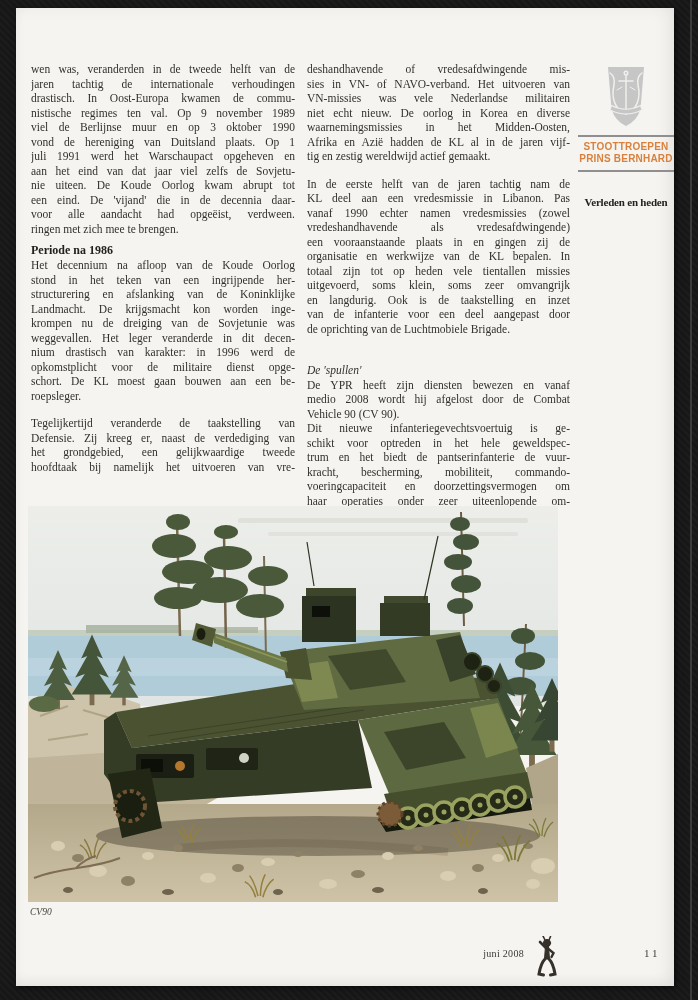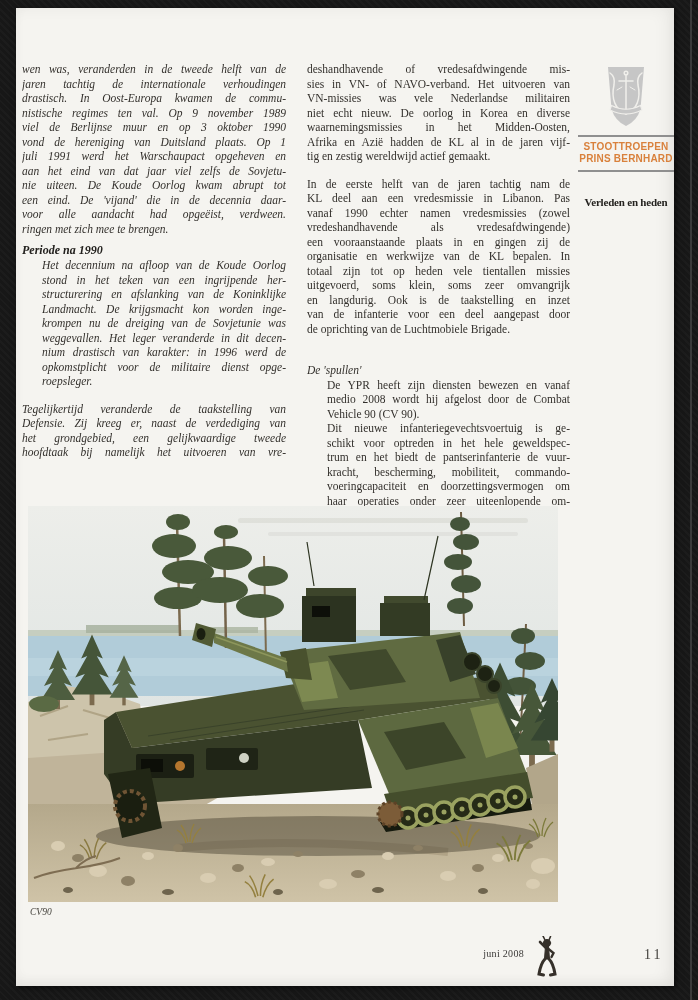--- a/index.html
+++ b/index.html
@@ -11,7 +11,7 @@
     box-shadow:inset -7px 0 16px rgba(0,0,0,.05), inset 0 -5px 12px rgba(0,0,0,.04), 2px 2px 6px rgba(0,0,0,.6);}
   
   .tcol{position:absolute;top:54px;color:#33302c;}
-  .tcol-left{left:6px;width:264px;font-style:italic;}
+  .tcol-left{left:15px;width:264px;}
   .tcol-right{left:291px;width:263px;}
   .tline{font-size:11.5px;line-height:14.5px;height:14.5px;text-align:justify;text-align-last:justify;white-space:nowrap;overflow:hidden;}
   .tline-last{text-align-last:left;}

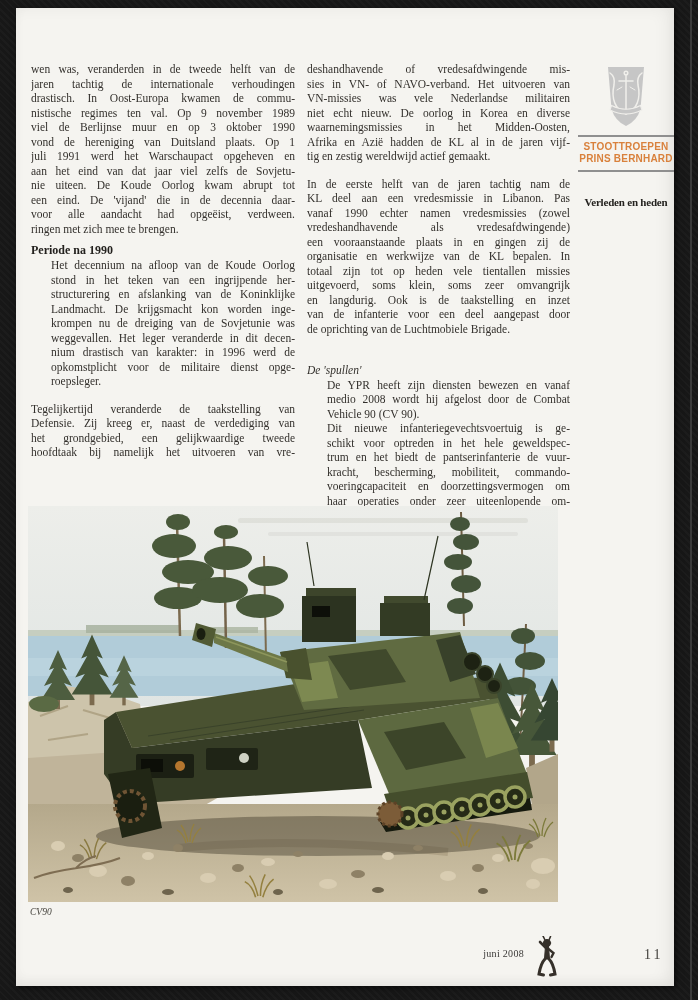--- a/index.html
+++ b/index.html
@@ -61,7 +61,7 @@
           <div class="tline">voor alle aandacht had opgeëist, verdween.</div>
           <div class="tline tline-last">ringen met zich mee te brengen.</div>
         </div>
-      <div class="col-heading">Periode na 1990</div>
+      <div class="col-heading">Periode na 1986</div>
       <div class="para flush">
           <div class="tline">Het decennium na afloop van de Koude Oorlog</div>
           <div class="tline">stond in het teken van een ingrijpende her-</div>

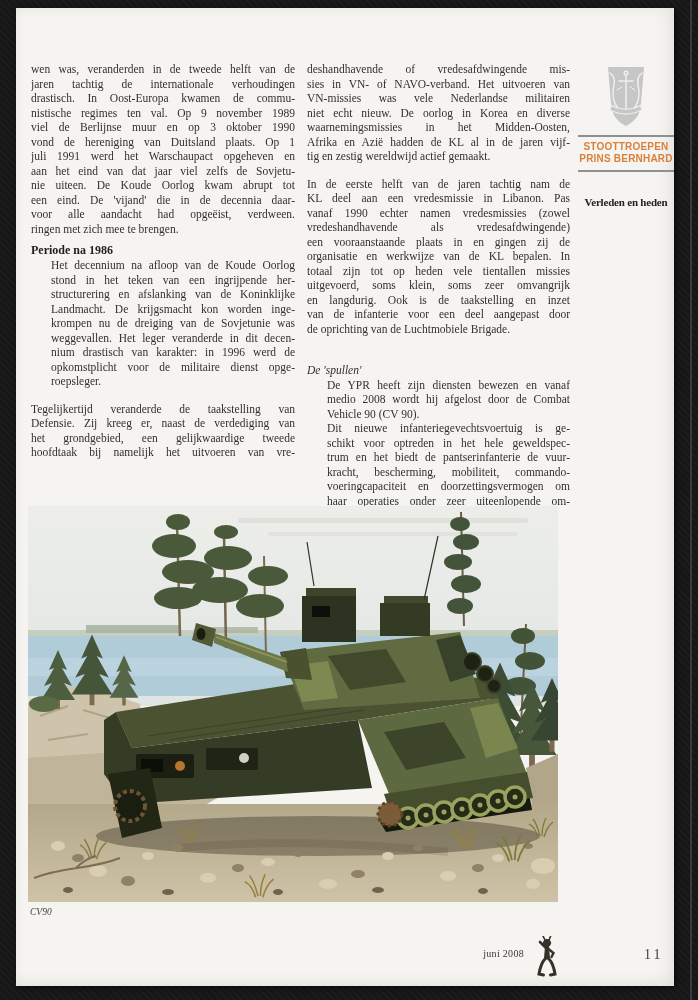--- a/index.html
+++ b/index.html
@@ -17,7 +17,7 @@
   .tline-last{text-align-last:left;}
   .para{margin:0;}
   .para + .para{margin-top:13px;}
-  .para.flush{margin-top:0;margin-left:20px;}
+  .para.flush{margin-top:0;}
   .col-heading{font-size:12px;line-height:16px;font-weight:bold;color:#23211e;margin-top:6px;}
   .col-subheading{font-size:11.5px;line-height:14.5px;font-style:italic;color:#33302c;margin-top:27px;}
   

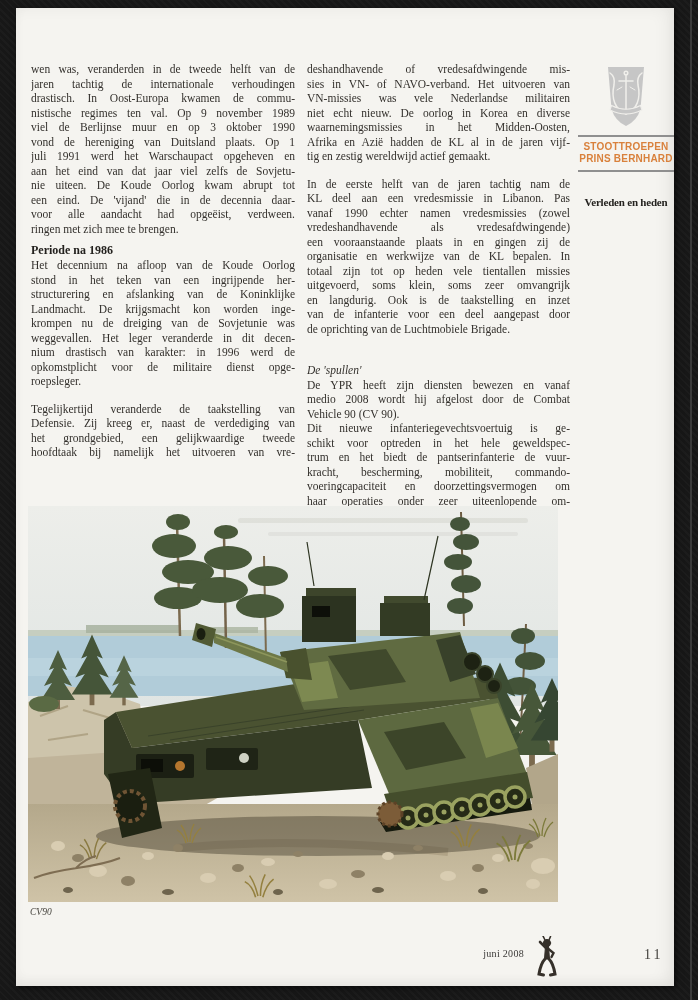--- a/index.html
+++ b/index.html
@@ -71,6 +71,7 @@
           <div class="tline">weggevallen. Het leger veranderde in dit decen-</div>
           <div class="tline">nium drastisch van karakter: in 1996 werd de</div>
           <div class="tline">opkomstplicht voor de militaire dienst opge-</div>
+          <div class="tline">schort. De KL moest gaan bouwen aan een be-</div>
           <div class="tline tline-last">roepsleger.</div>
         </div>
       <div class="para">

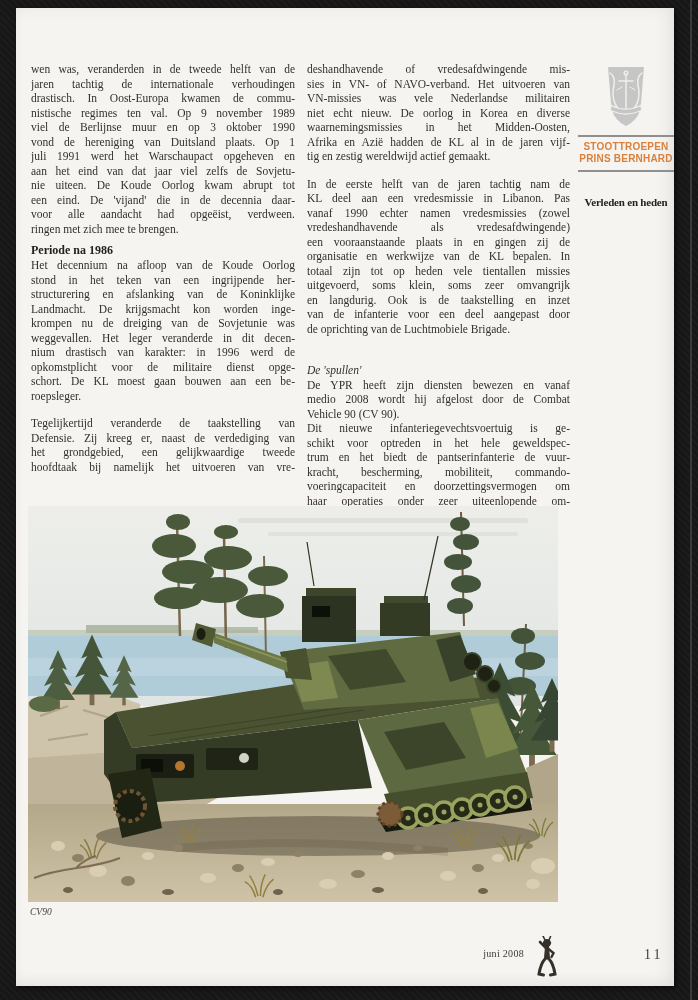--- a/index.html
+++ b/index.html
@@ -36,7 +36,7 @@
   .footer{position:absolute;left:0;top:928px;width:672px;height:50px;}
   .footer-date{position:absolute;left:400px;top:12px;width:108px;text-align:right;font-size:10px;color:#3a3836;letter-spacing:.3px;}
   .mascot{position:absolute;left:517px;top:0px;}
-  .page-num{position:absolute;left:628px;top:11px;font-size:14px;color:#403e3a;letter-spacing:3px;}
+  .page-num{position:absolute;left:628px;top:11px;font-size:11px;color:#403e3a;letter-spacing:3px;}
 </style>
 </head>
 <body>

